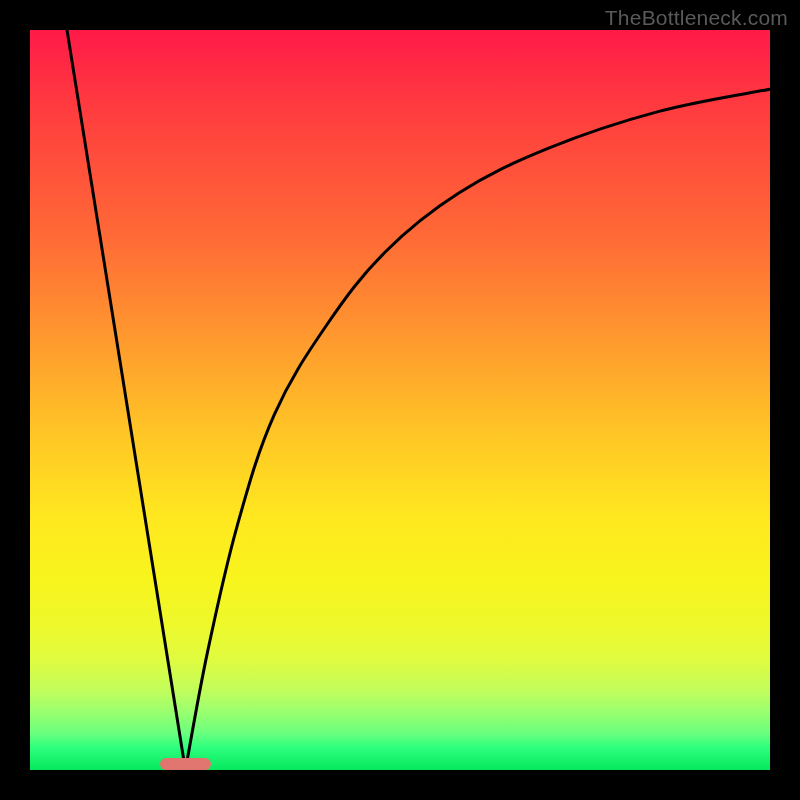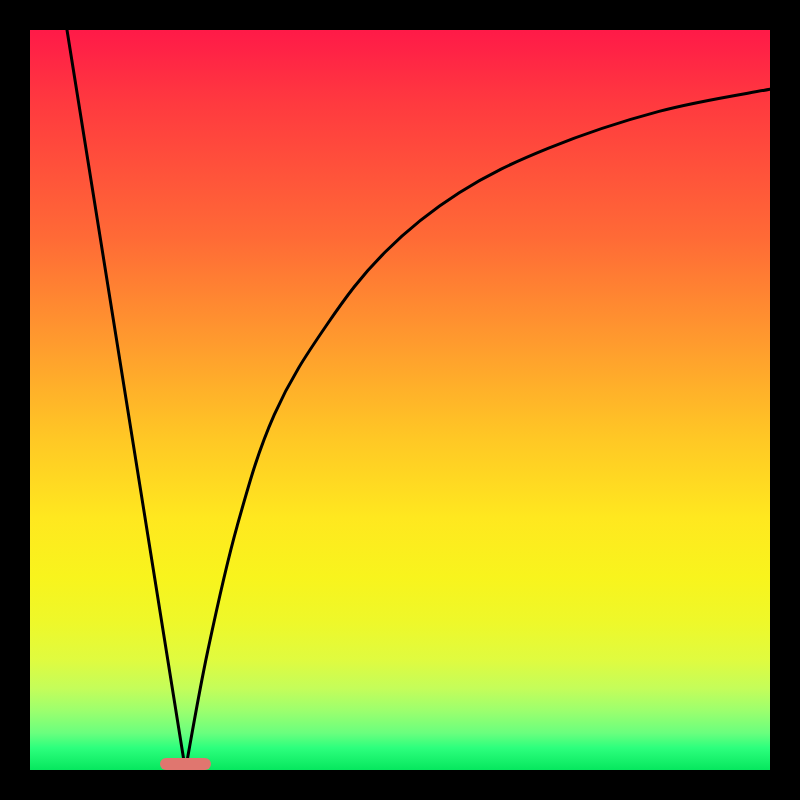--- a/index.html
+++ b/index.html
@@ -80,6 +80,7 @@
     <div class="marker" id="marker" style="left: 129.5px; width: 51.8px; bottom: 0px;"></div>
   </div>
 
+  <div class="watermark">TheBottleneck.com</div>
 </div>
 
 </body></html>

